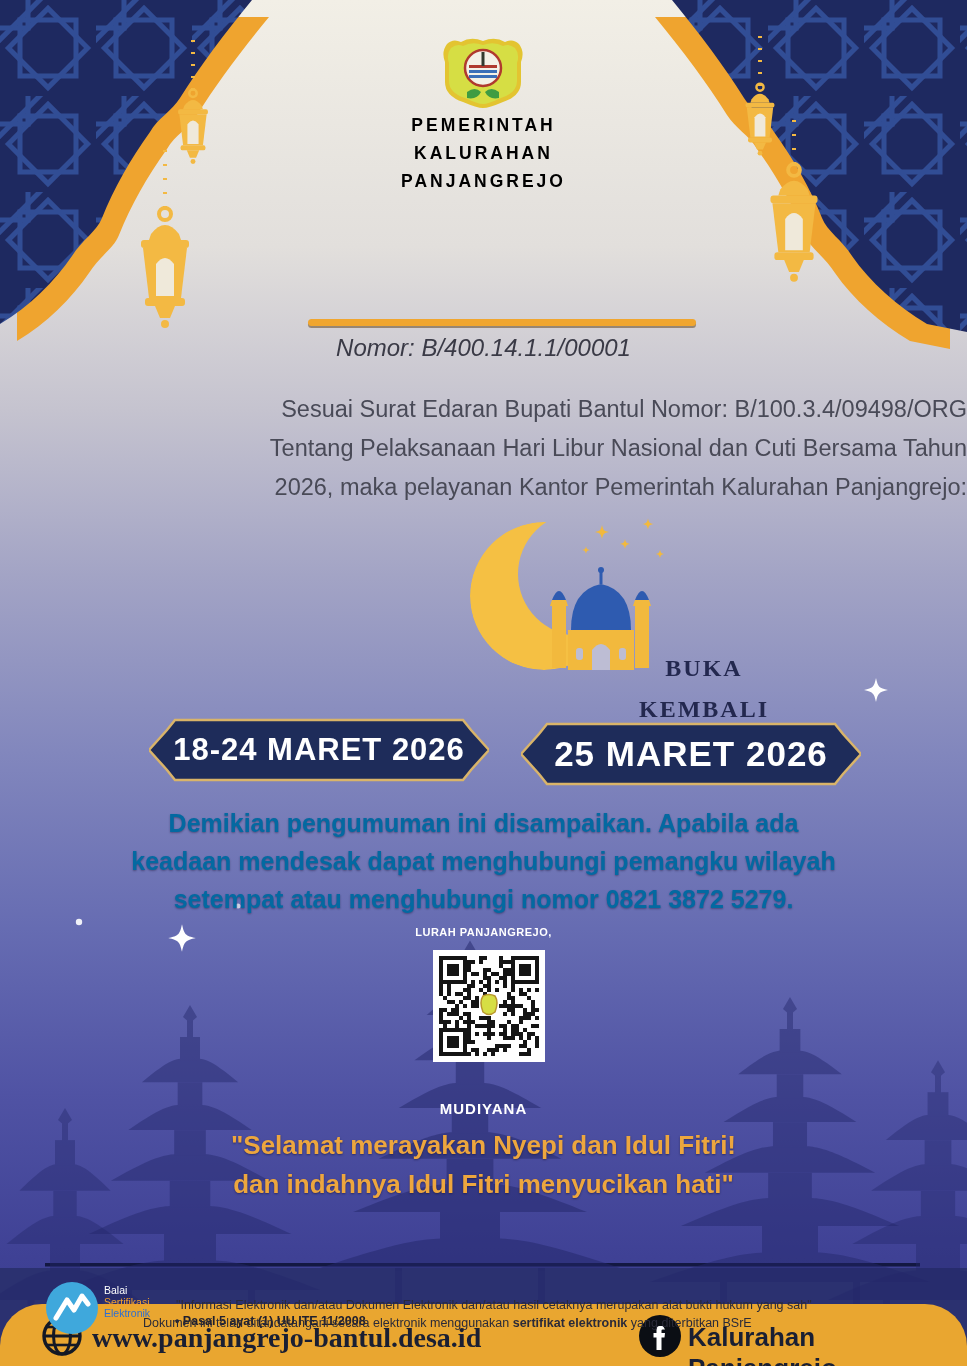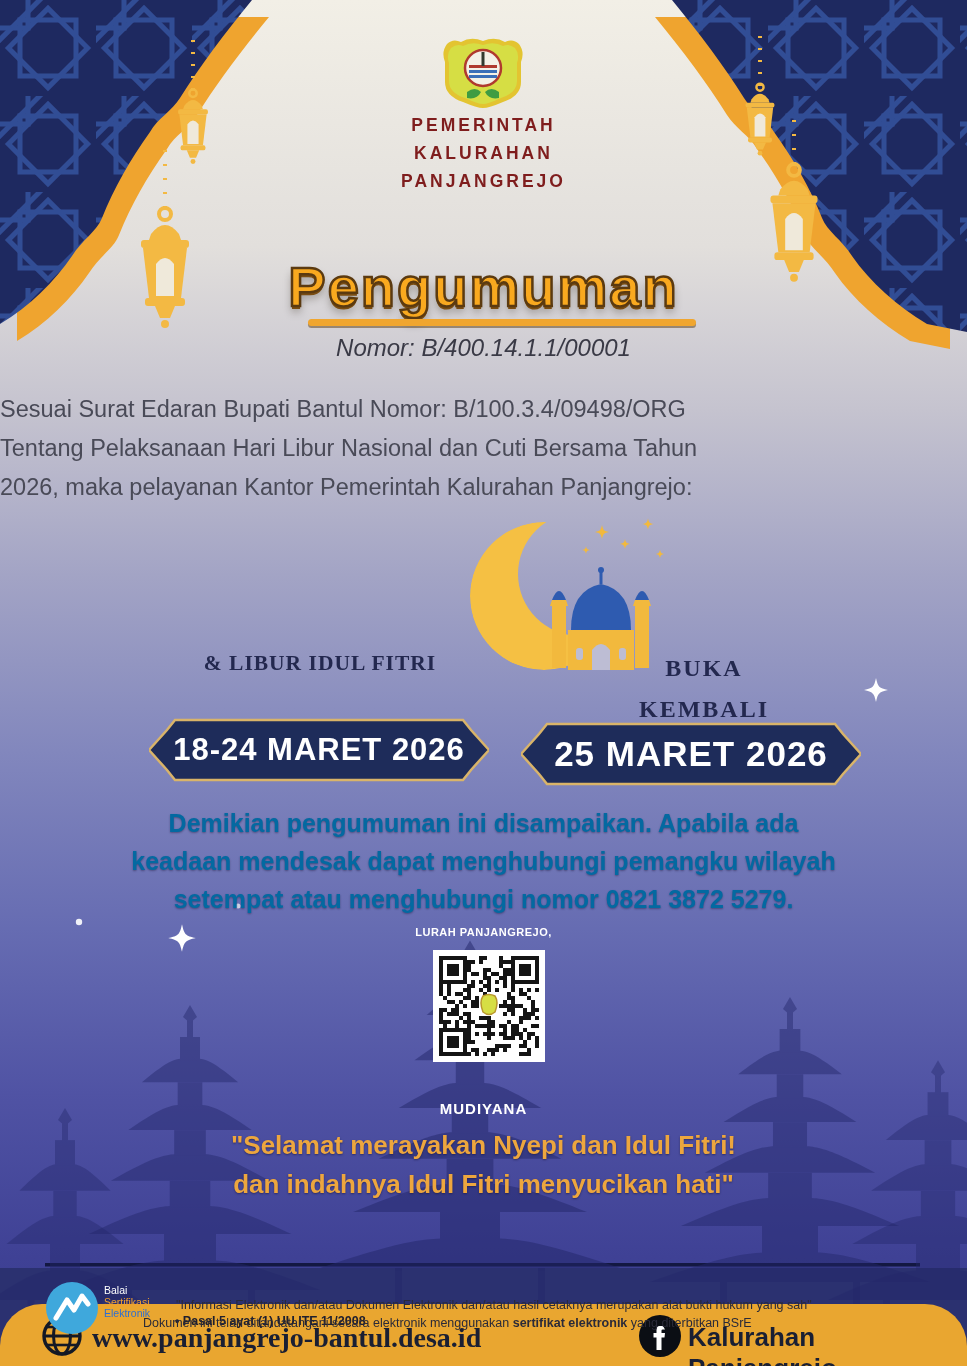--- a/index.html
+++ b/index.html
@@ -10,7 +10,7 @@
   .z0{z-index:0}.z1{z-index:1}.z2{z-index:2}.z3{z-index:3}.z4{z-index:4}
 
   
-  .agency{left:0;right:0;top:112px;text-align:center;color:#7f1d1d;
+  .agency{left:0;right:0;top:112px;text-align:center;color:#000000;
           font-weight:bold;font-size:17.5px;letter-spacing:3px;line-height:27px;}
   .agency div{margin-bottom:1px;}
 

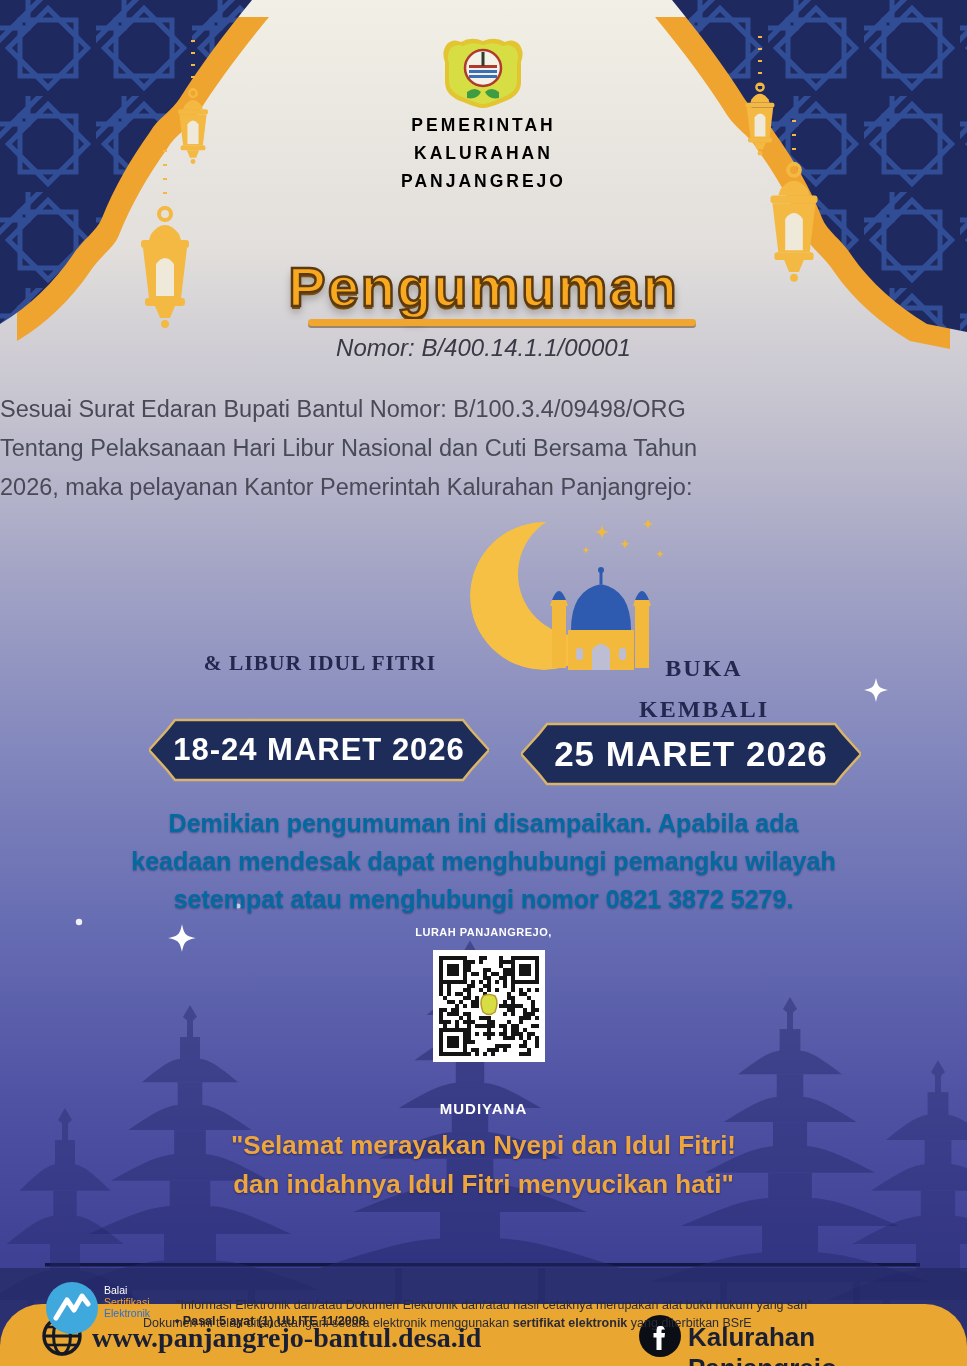--- a/index.html
+++ b/index.html
@@ -306,7 +306,6 @@
     <div>PANJANGREJO</div>
   </div>
 
-  <div class="abs z2 title">Pengumuman</div>
   <div class="abs z2 title-underline"></div>
   <div class="abs z2 nomor">Nomor: B/400.14.1.1/00001</div>
 

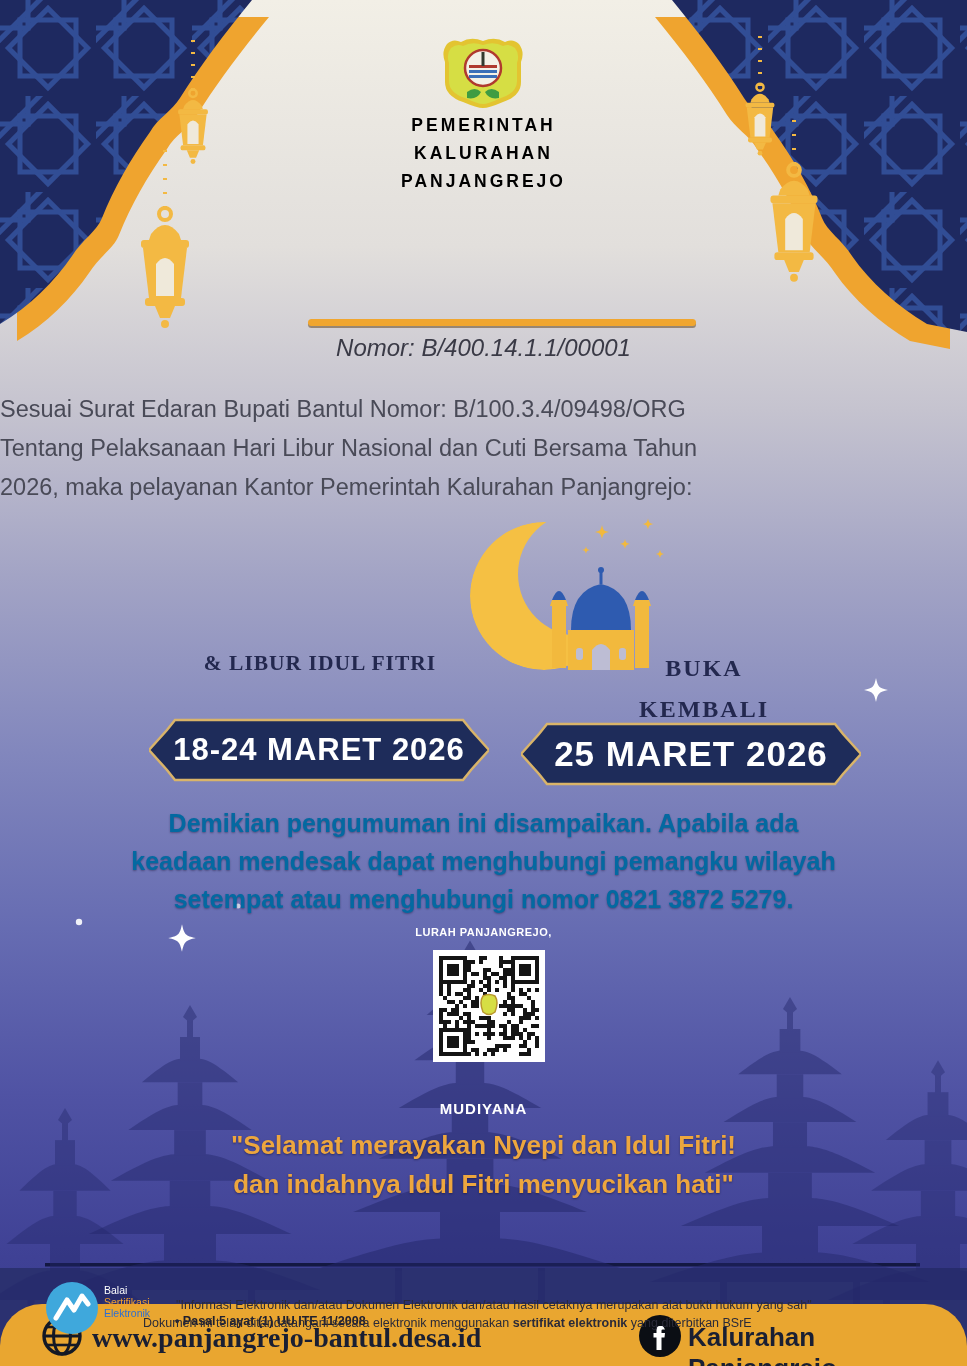--- a/index.html
+++ b/index.html
@@ -23,7 +23,7 @@
   .nomor{left:0;right:0;top:334px;text-align:center;font-size:24px;color:#3a3a46;font-weight:500;font-style:italic;}
 
   
-  .body-par{left:0;right:0;top:390px;text-align:left;font-size:23.5px;line-height:39px;
+  .body-par{left:0;right:0;top:390px;text-align:right;font-size:23.5px;line-height:39px;
             color:#494a57;font-weight:500;}
 
   

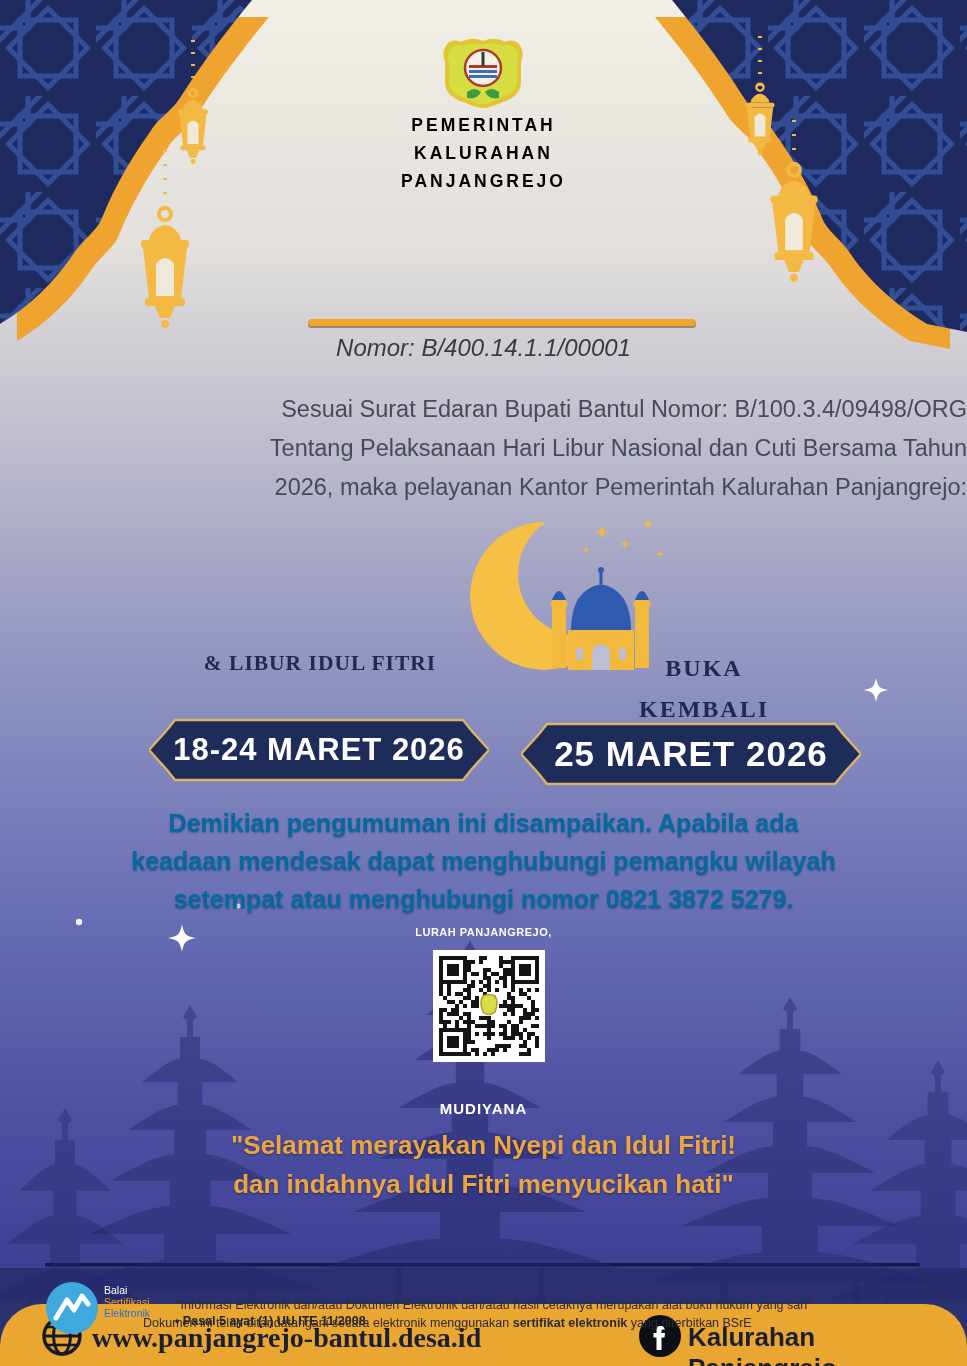--- a/index.html
+++ b/index.html
@@ -316,7 +316,6 @@
   </div>
 
   <div class="abs z2 label label-closed">
-    <div>&amp; LIBUR IDUL FITRI</div>
   </div>
   <div class="abs z2 label label-open">
     <div>BUKA</div>

